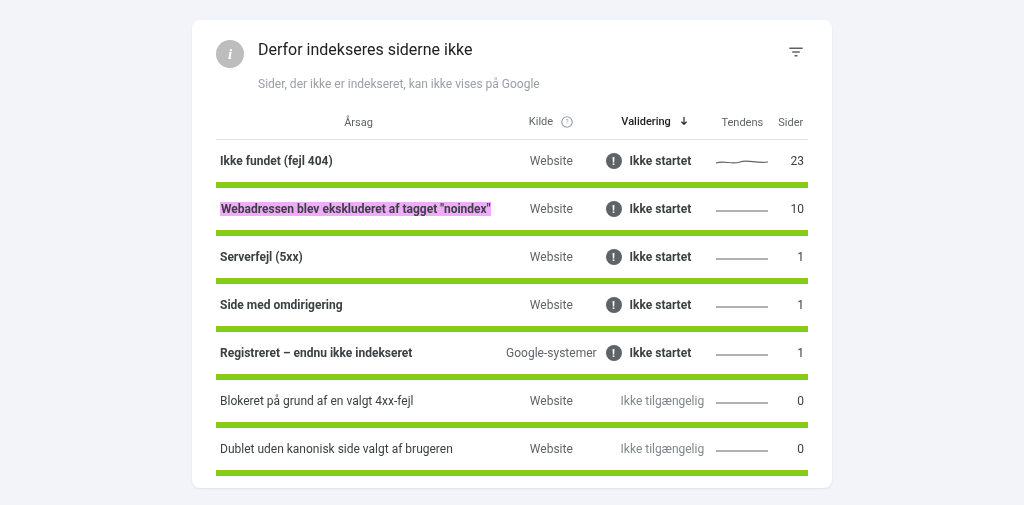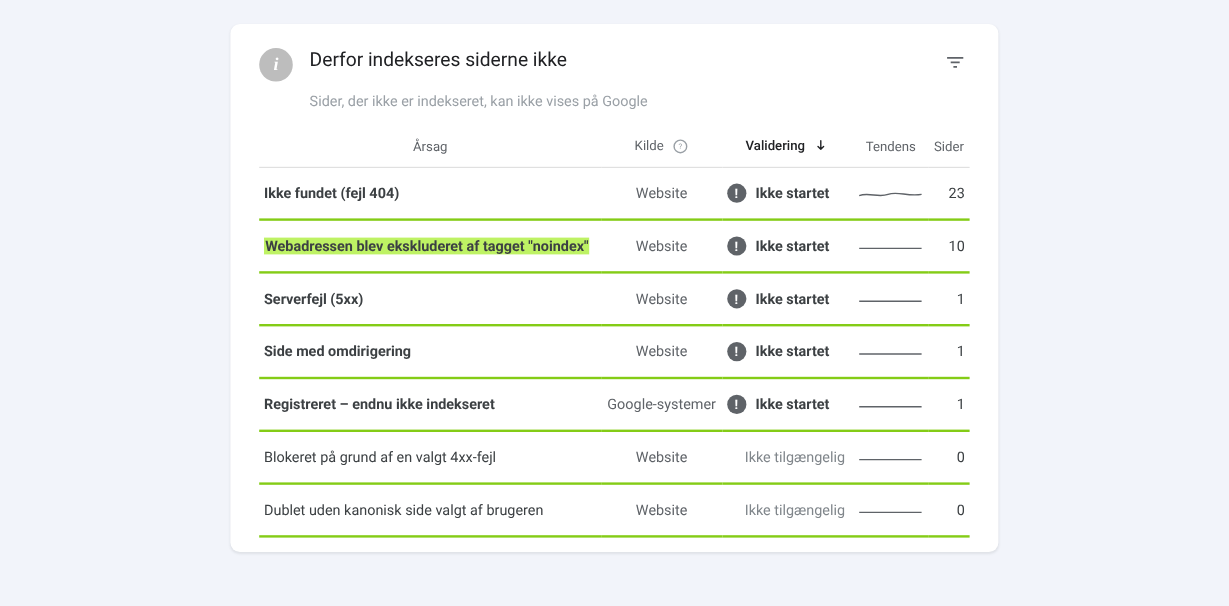--- a/index.html
+++ b/index.html
@@ -67,7 +67,7 @@
   .sort-arrow { display:inline-flex; vertical-align:middle; margin-left:3px; color:#202124; }
   tbody td {
     padding: 13px 4px;
-    border-bottom: 2px solid #84cc16;
+    border-bottom: 6px solid #84cc16;
     font-size: 12px;
     vertical-align: middle;
   }

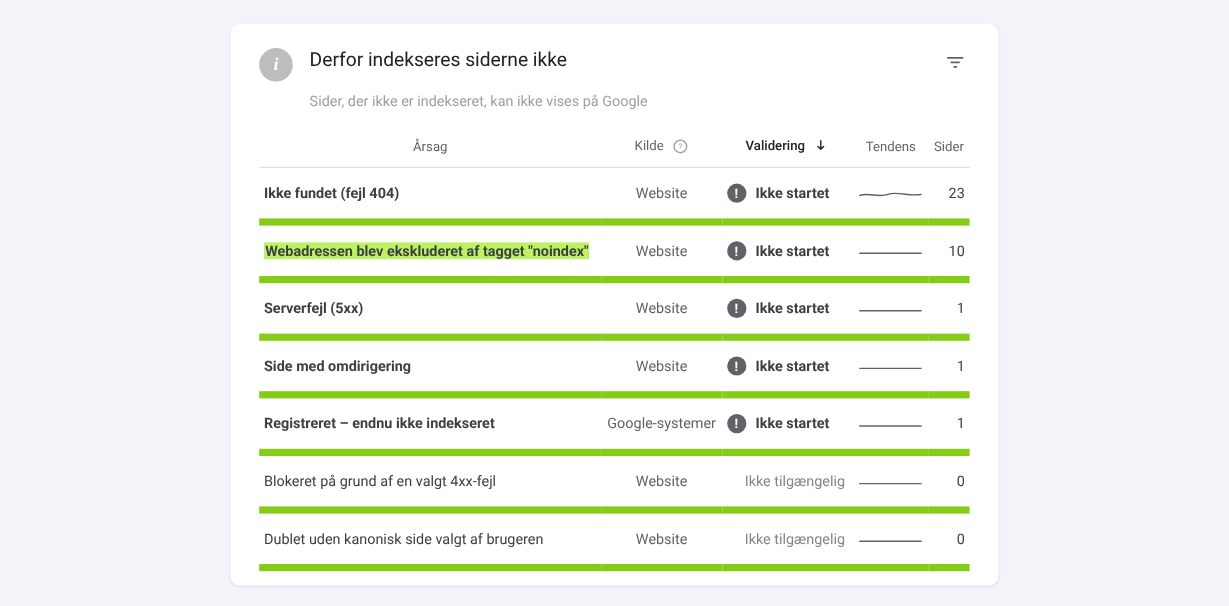--- a/index.html
+++ b/index.html
@@ -73,7 +73,7 @@
   }
   .reason { color: #3c4043; }
   .reason.bold { font-weight: 700; }
-  .hilite { background: #bef264; padding: 0 1px; }
+  .hilite { background: #f0abfc; padding: 0 1px; }
   .source { color: #5f6368; text-align: center; }
   .val-cell { display: flex; align-items: center; gap: 8px; }
   .status-dot {

